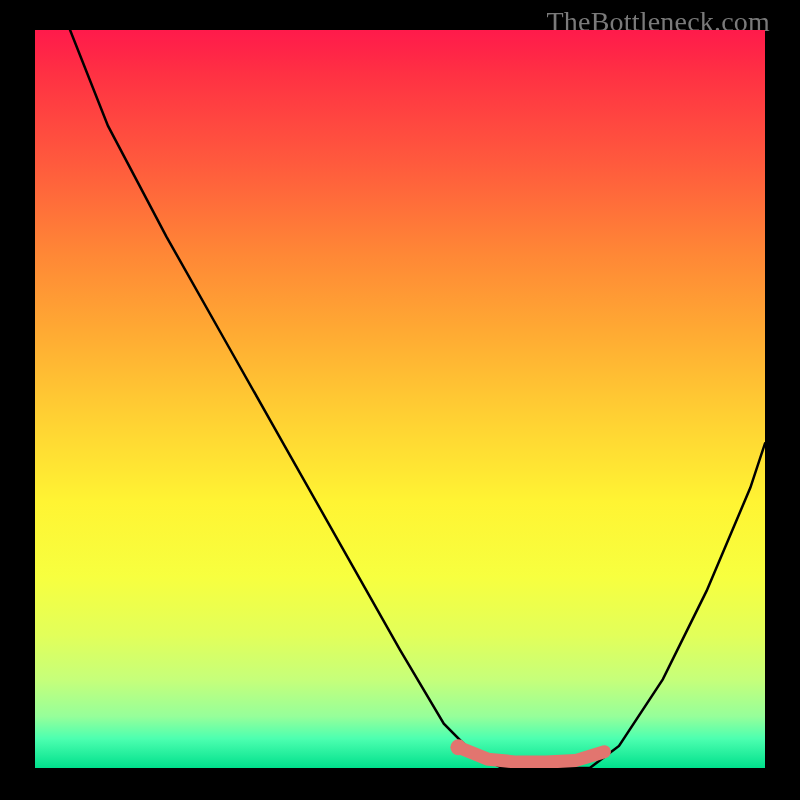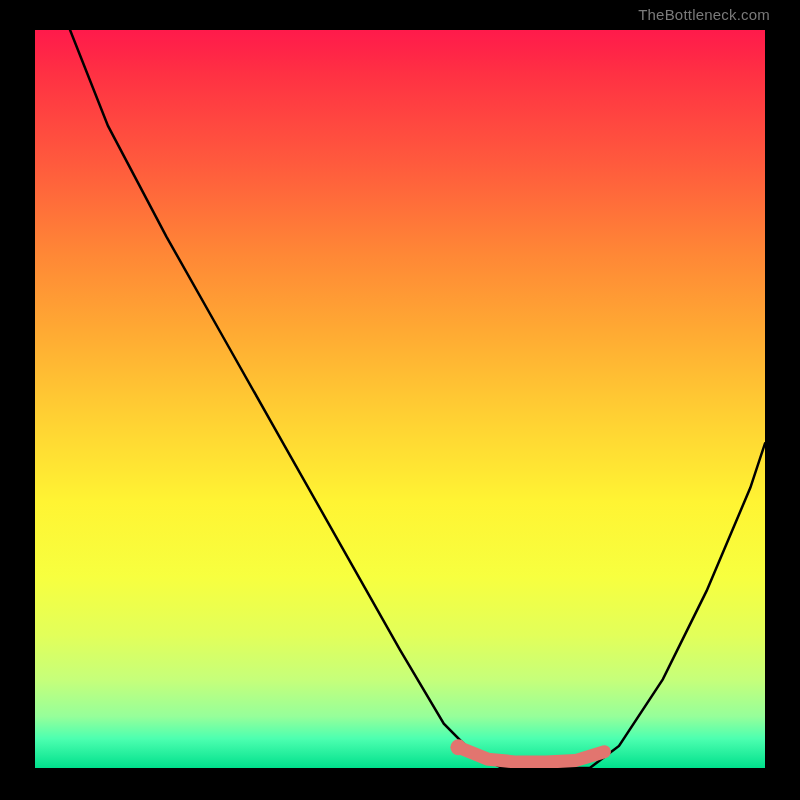--- a/index.html
+++ b/index.html
@@ -45,8 +45,8 @@
     top: 6px;
     right: 30px;
     color: #7a7a7a;
-    font-family: Liberation Sans, sans-serif;
-    font-size: 15px;
+    font-family: Liberation Serif, serif;
+    font-size: 28px;
     letter-spacing: 0.2px;
   }
   svg.curve {

